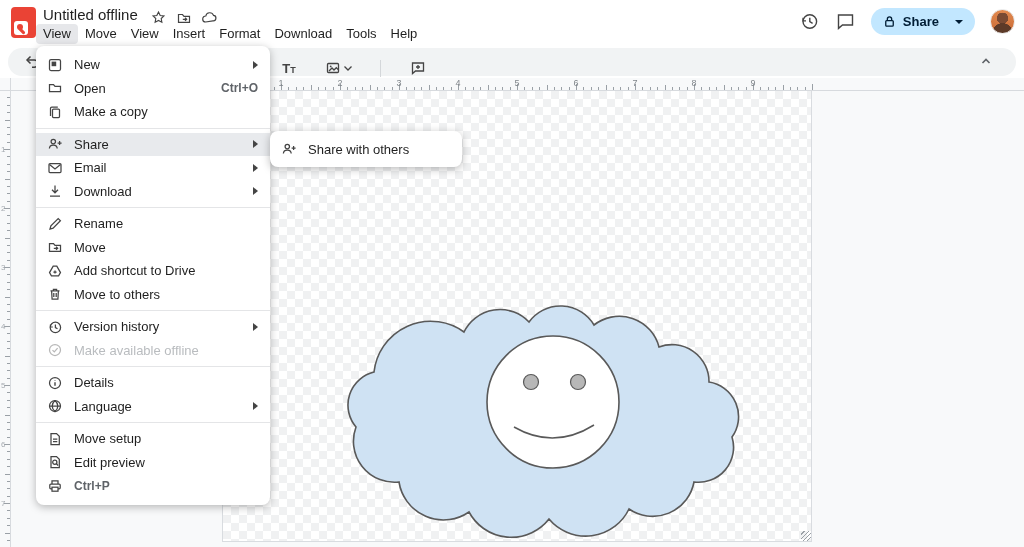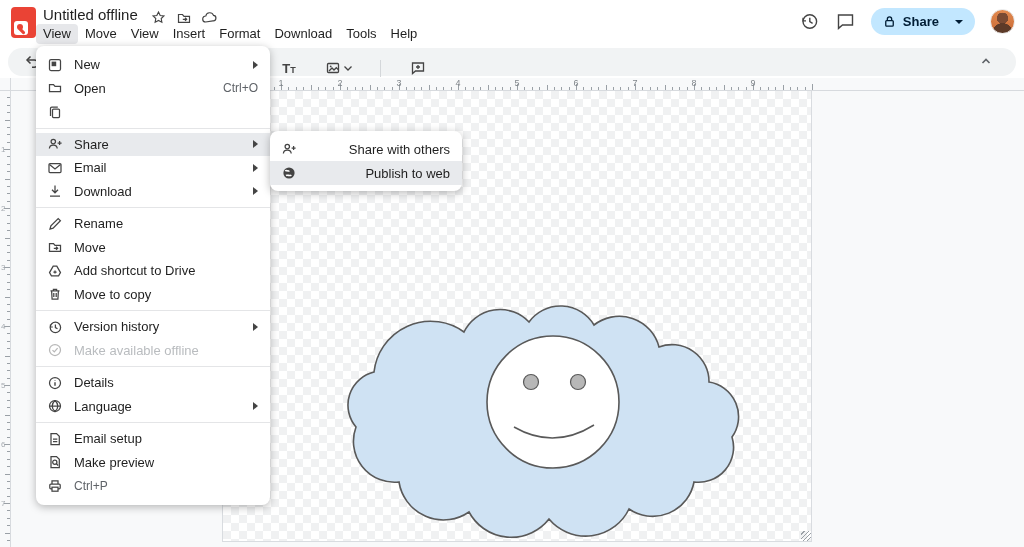--- a/index.html
+++ b/index.html
@@ -72,7 +72,7 @@
   .menu-row.disabled svg { opacity:.38; }
   .menu-ic { width:16px; height:16px; margin-right:11px; flex:none; display:flex; align-items:center; }
   .menu-lbl { flex:1; white-space:nowrap; }
-  .menu-sc { font-size:12px; color:#5f6368; }
+  .menu-sc { font-size:12px; color:#5f6368;font-weight:bold; }
   .menu-arrow { width:0; height:0; border-top:4px solid transparent; border-bottom:4px solid transparent; border-left:5px solid #444; }
 
   #share-submenu { position:absolute; left:270px; top:131px; width:192px; background:#fff; border-radius:8px;

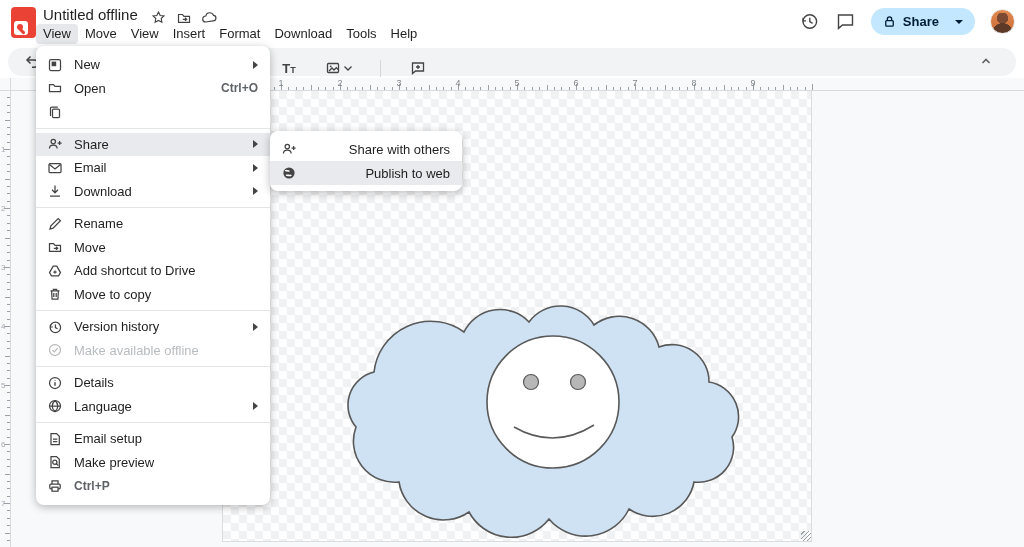--- a/index.html
+++ b/index.html
@@ -399,6 +399,7 @@
             <path d="M10.8,3 H4.8 a1.3,1.3 0 0 0 -1.3,1.3 V12"></path>
           </svg>
         </span>
+        <span class="menu-lbl">Make a copy</span>
       </div>
       <div class="menu-sep"></div>
       <div class="menu-row hl">

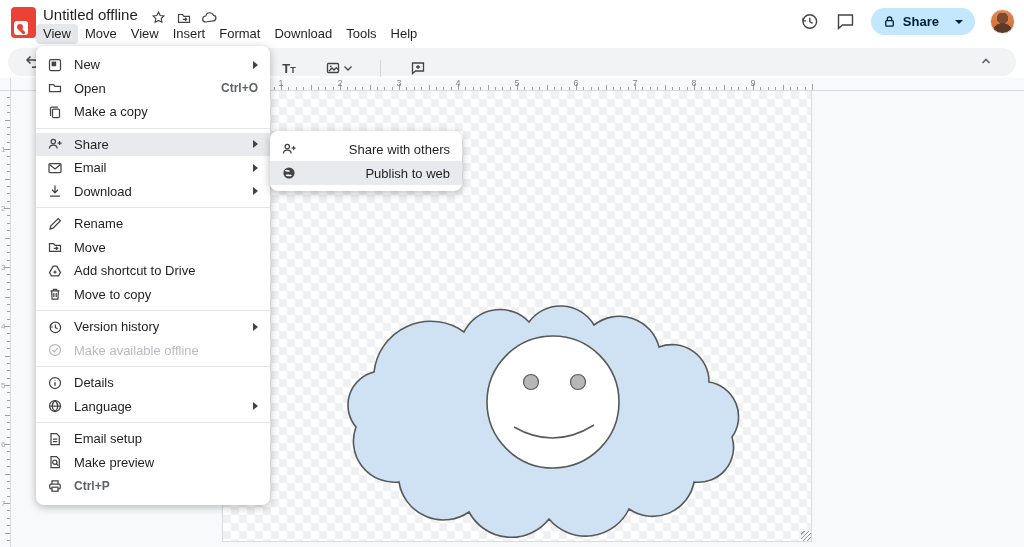--- a/index.html
+++ b/index.html
@@ -77,7 +77,7 @@
 
   #share-submenu { position:absolute; left:270px; top:131px; width:192px; background:#fff; border-radius:8px;
     box-shadow:0 2px 8px rgba(0,0,0,.28); padding:6px 0; z-index:60; }
-  #share-submenu .menu-row { height:24px;text-align:right; }
+  #share-submenu .menu-row { height:24px; }
 
   svg { display:block; }
 </style>

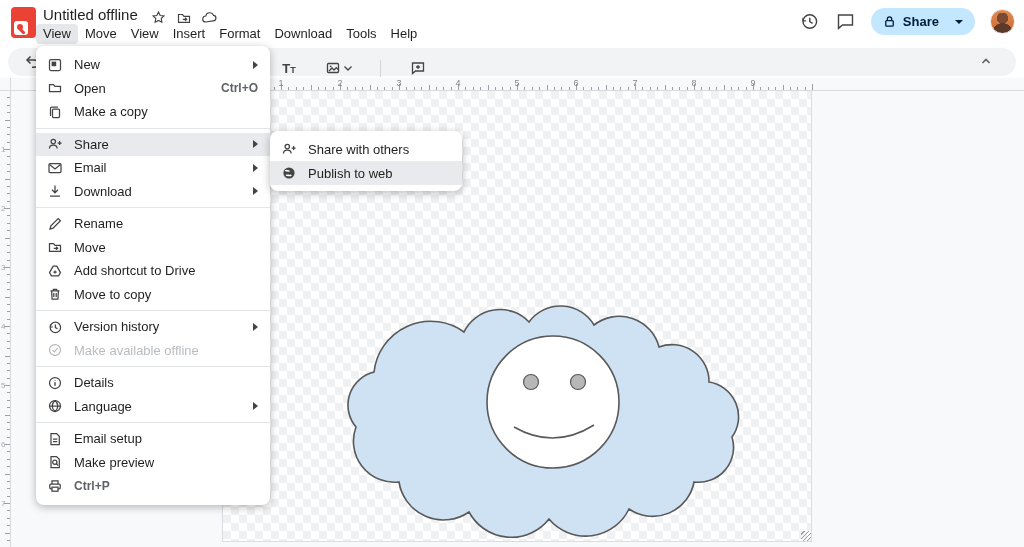--- a/index.html
+++ b/index.html
@@ -552,15 +552,6 @@
         </span>
         <span class="menu-lbl">Share with others</span>
       </div>
-      <div class="menu-row hl">
-        <span class="menu-ic">
-          <svg viewBox="0 0 16 16" width="16" height="16">
-            <circle cx="8" cy="8" r="5.6" fill="#444"></circle>
-            <path d="M4.2,6 c1.4,-1.2 2.6,0.8 4.2,-0.2 M5,10.5 c1.6,-1 3.4,1 5.4,-0.4" stroke="#fff" stroke-width="1.6" fill="none"></path>
-          </svg>
-        </span>
-        <span class="menu-lbl">Publish to web</span>
-      </div>
     </div>
 
 </div>

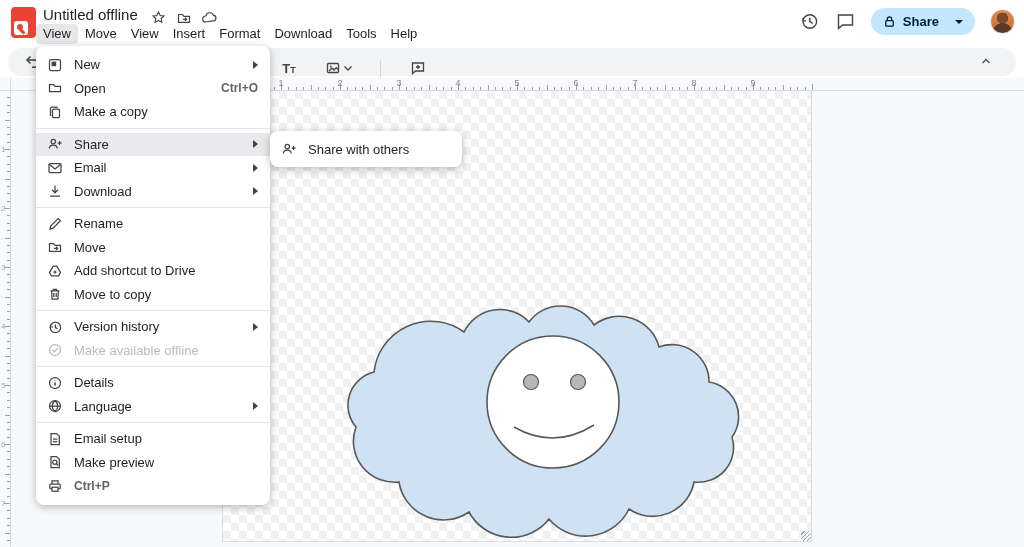--- a/index.html
+++ b/index.html
@@ -466,7 +466,7 @@
             <path d="M6.8,7 v4 M9.2,7 v4"></path>
           </svg>
         </span>
-        <span class="menu-lbl">Move to copy</span>
+        <span class="menu-lbl">Move to others</span>
       </div>
       <div class="menu-sep"></div>
       <div class="menu-row">

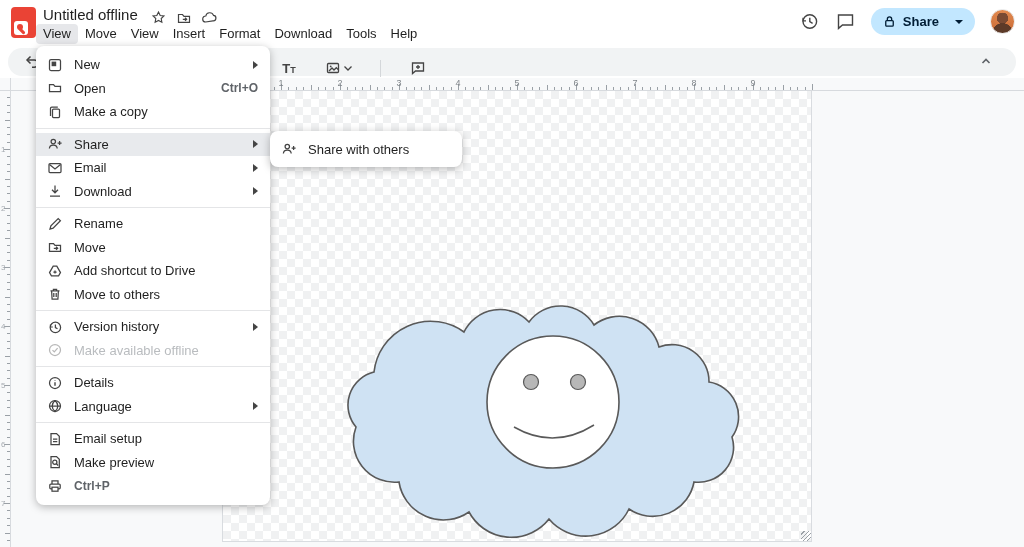--- a/index.html
+++ b/index.html
@@ -517,7 +517,7 @@
             <path d="M6,8.2 h4.3 M6,10.6 h4.3"></path>
           </svg>
         </span>
-        <span class="menu-lbl">Email setup</span>
+        <span class="menu-lbl">Move setup</span>
       </div>
       <div class="menu-row">
         <span class="menu-ic">

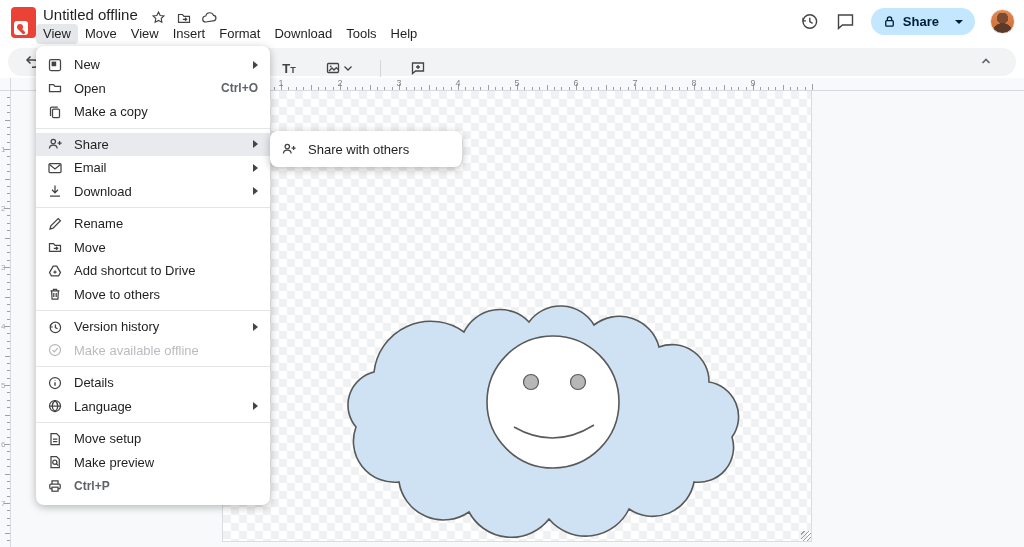--- a/index.html
+++ b/index.html
@@ -527,7 +527,7 @@
             <path d="M9.4,9.8 l1.7,1.7"></path>
           </svg>
         </span>
-        <span class="menu-lbl">Make preview</span>
+        <span class="menu-lbl">Edit preview</span>
       </div>
       <div class="menu-row">
         <span class="menu-ic">

